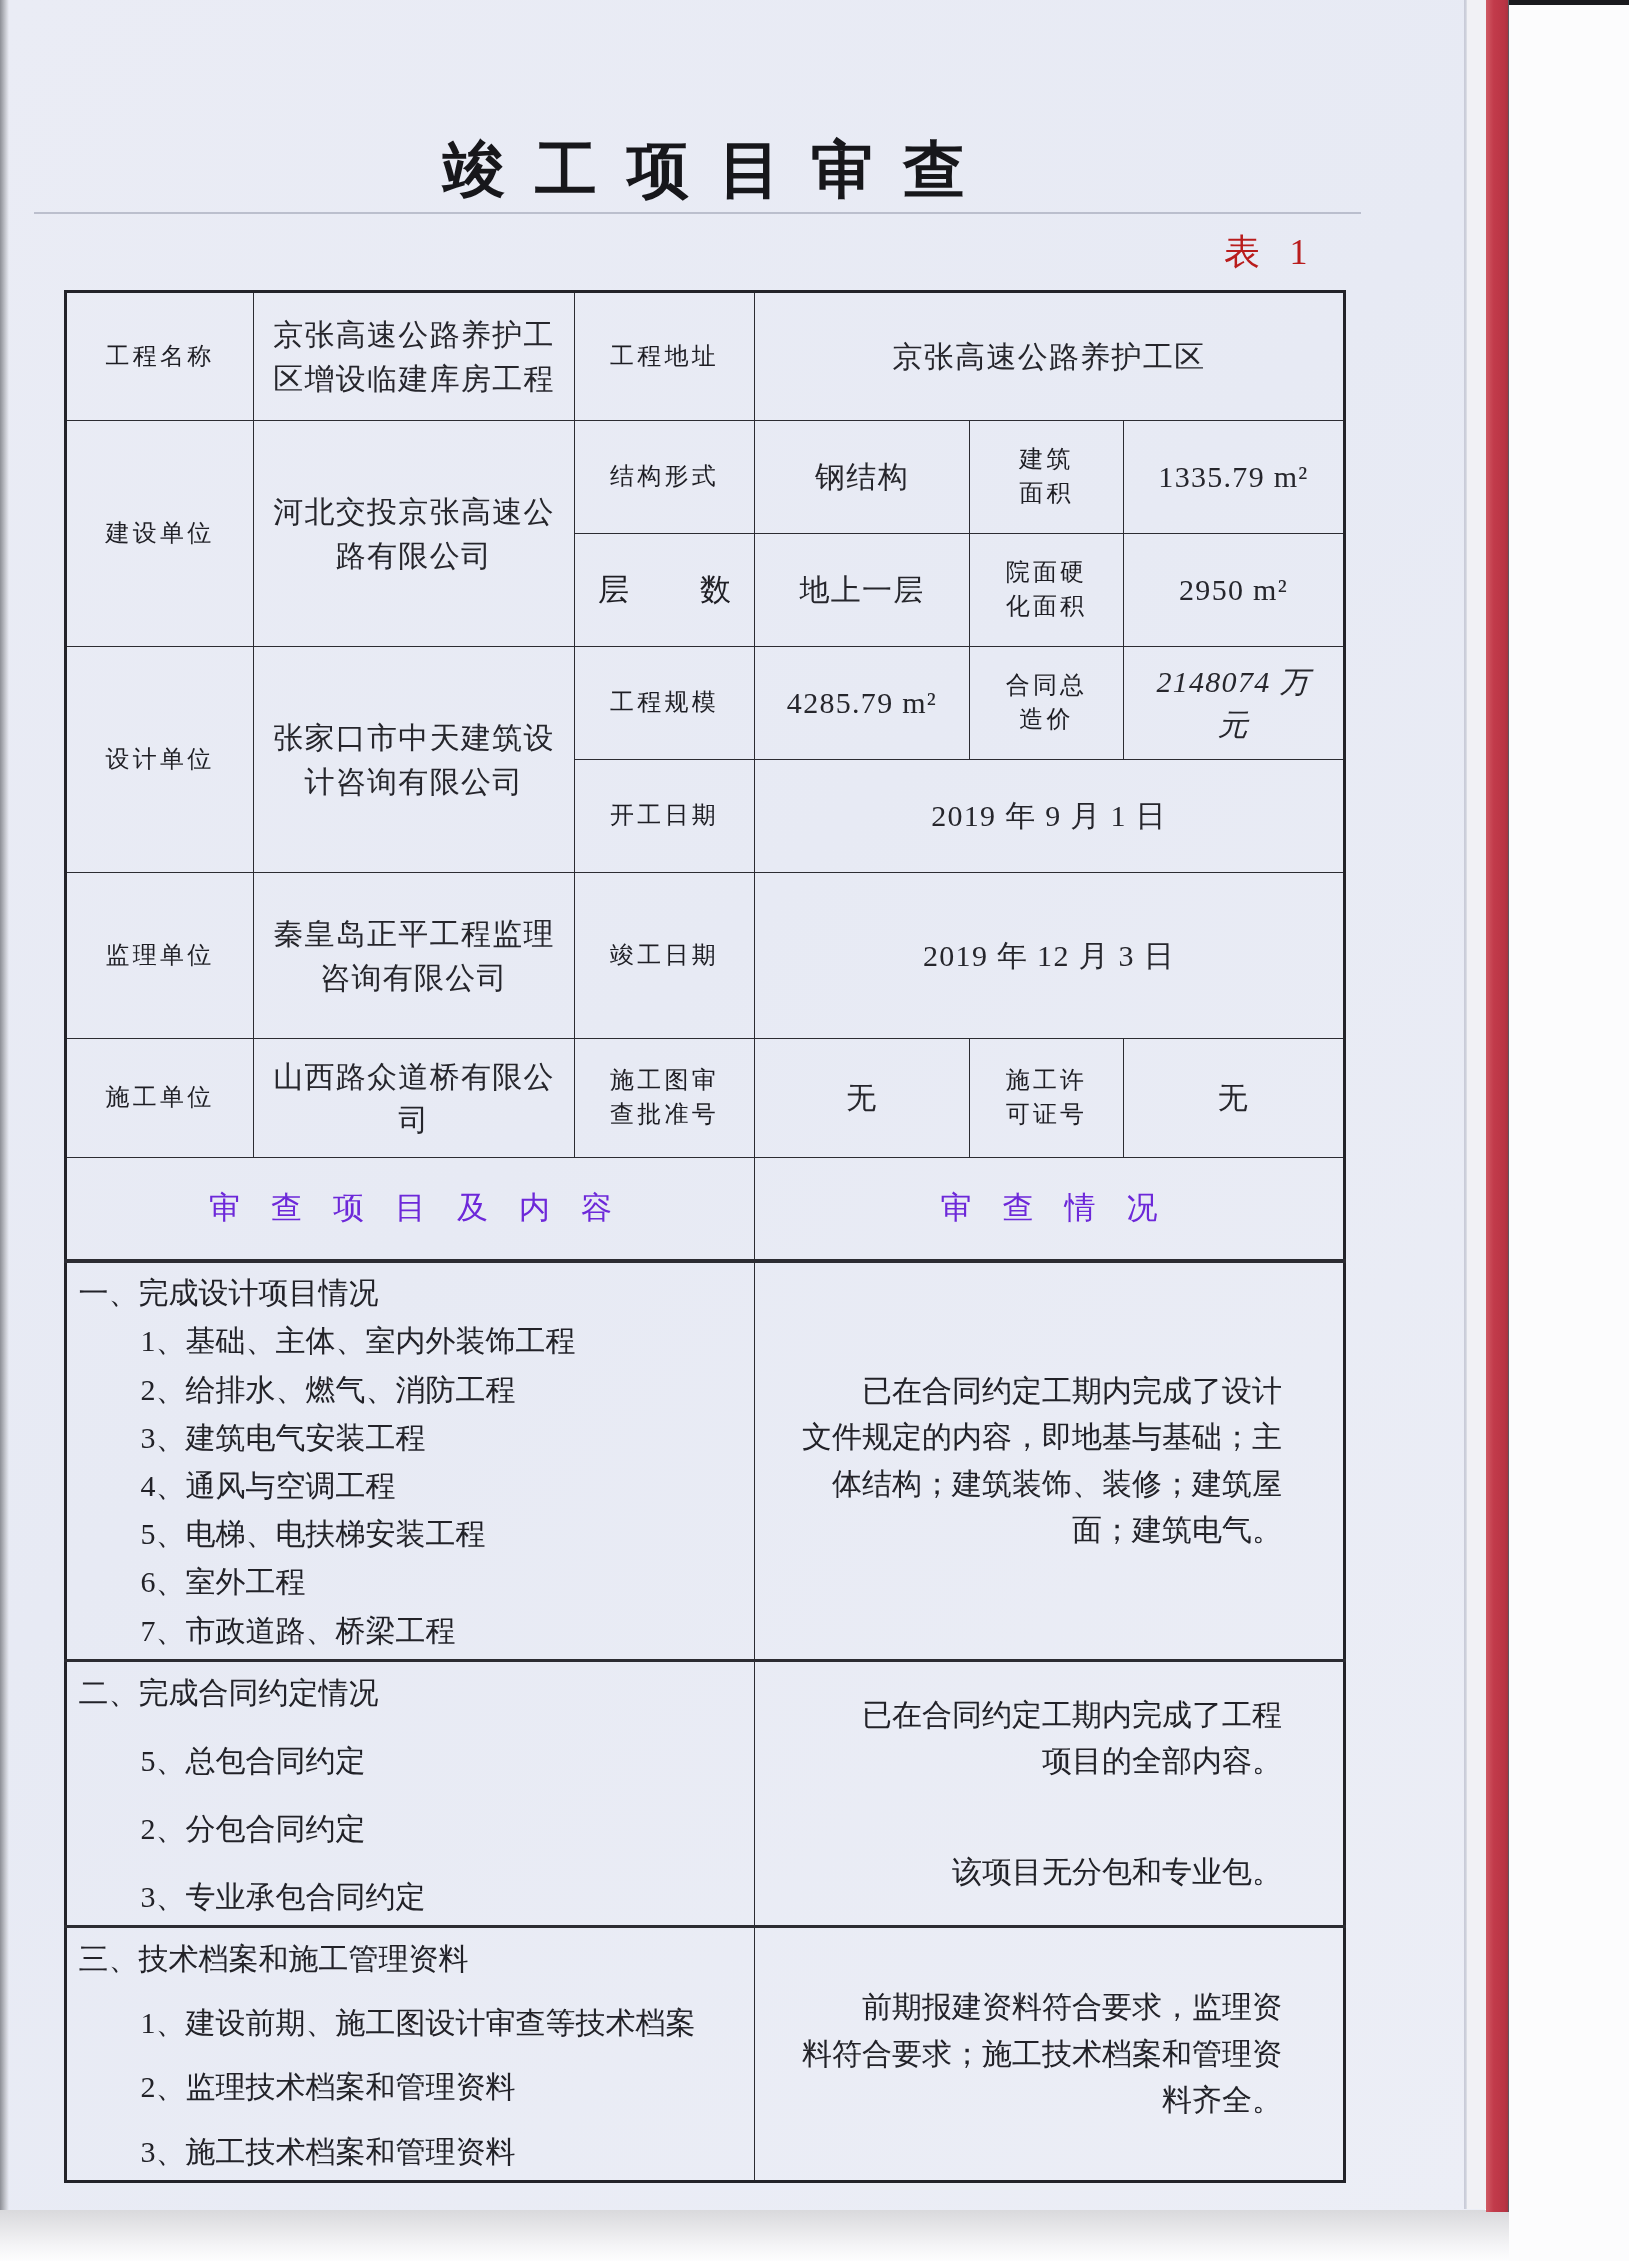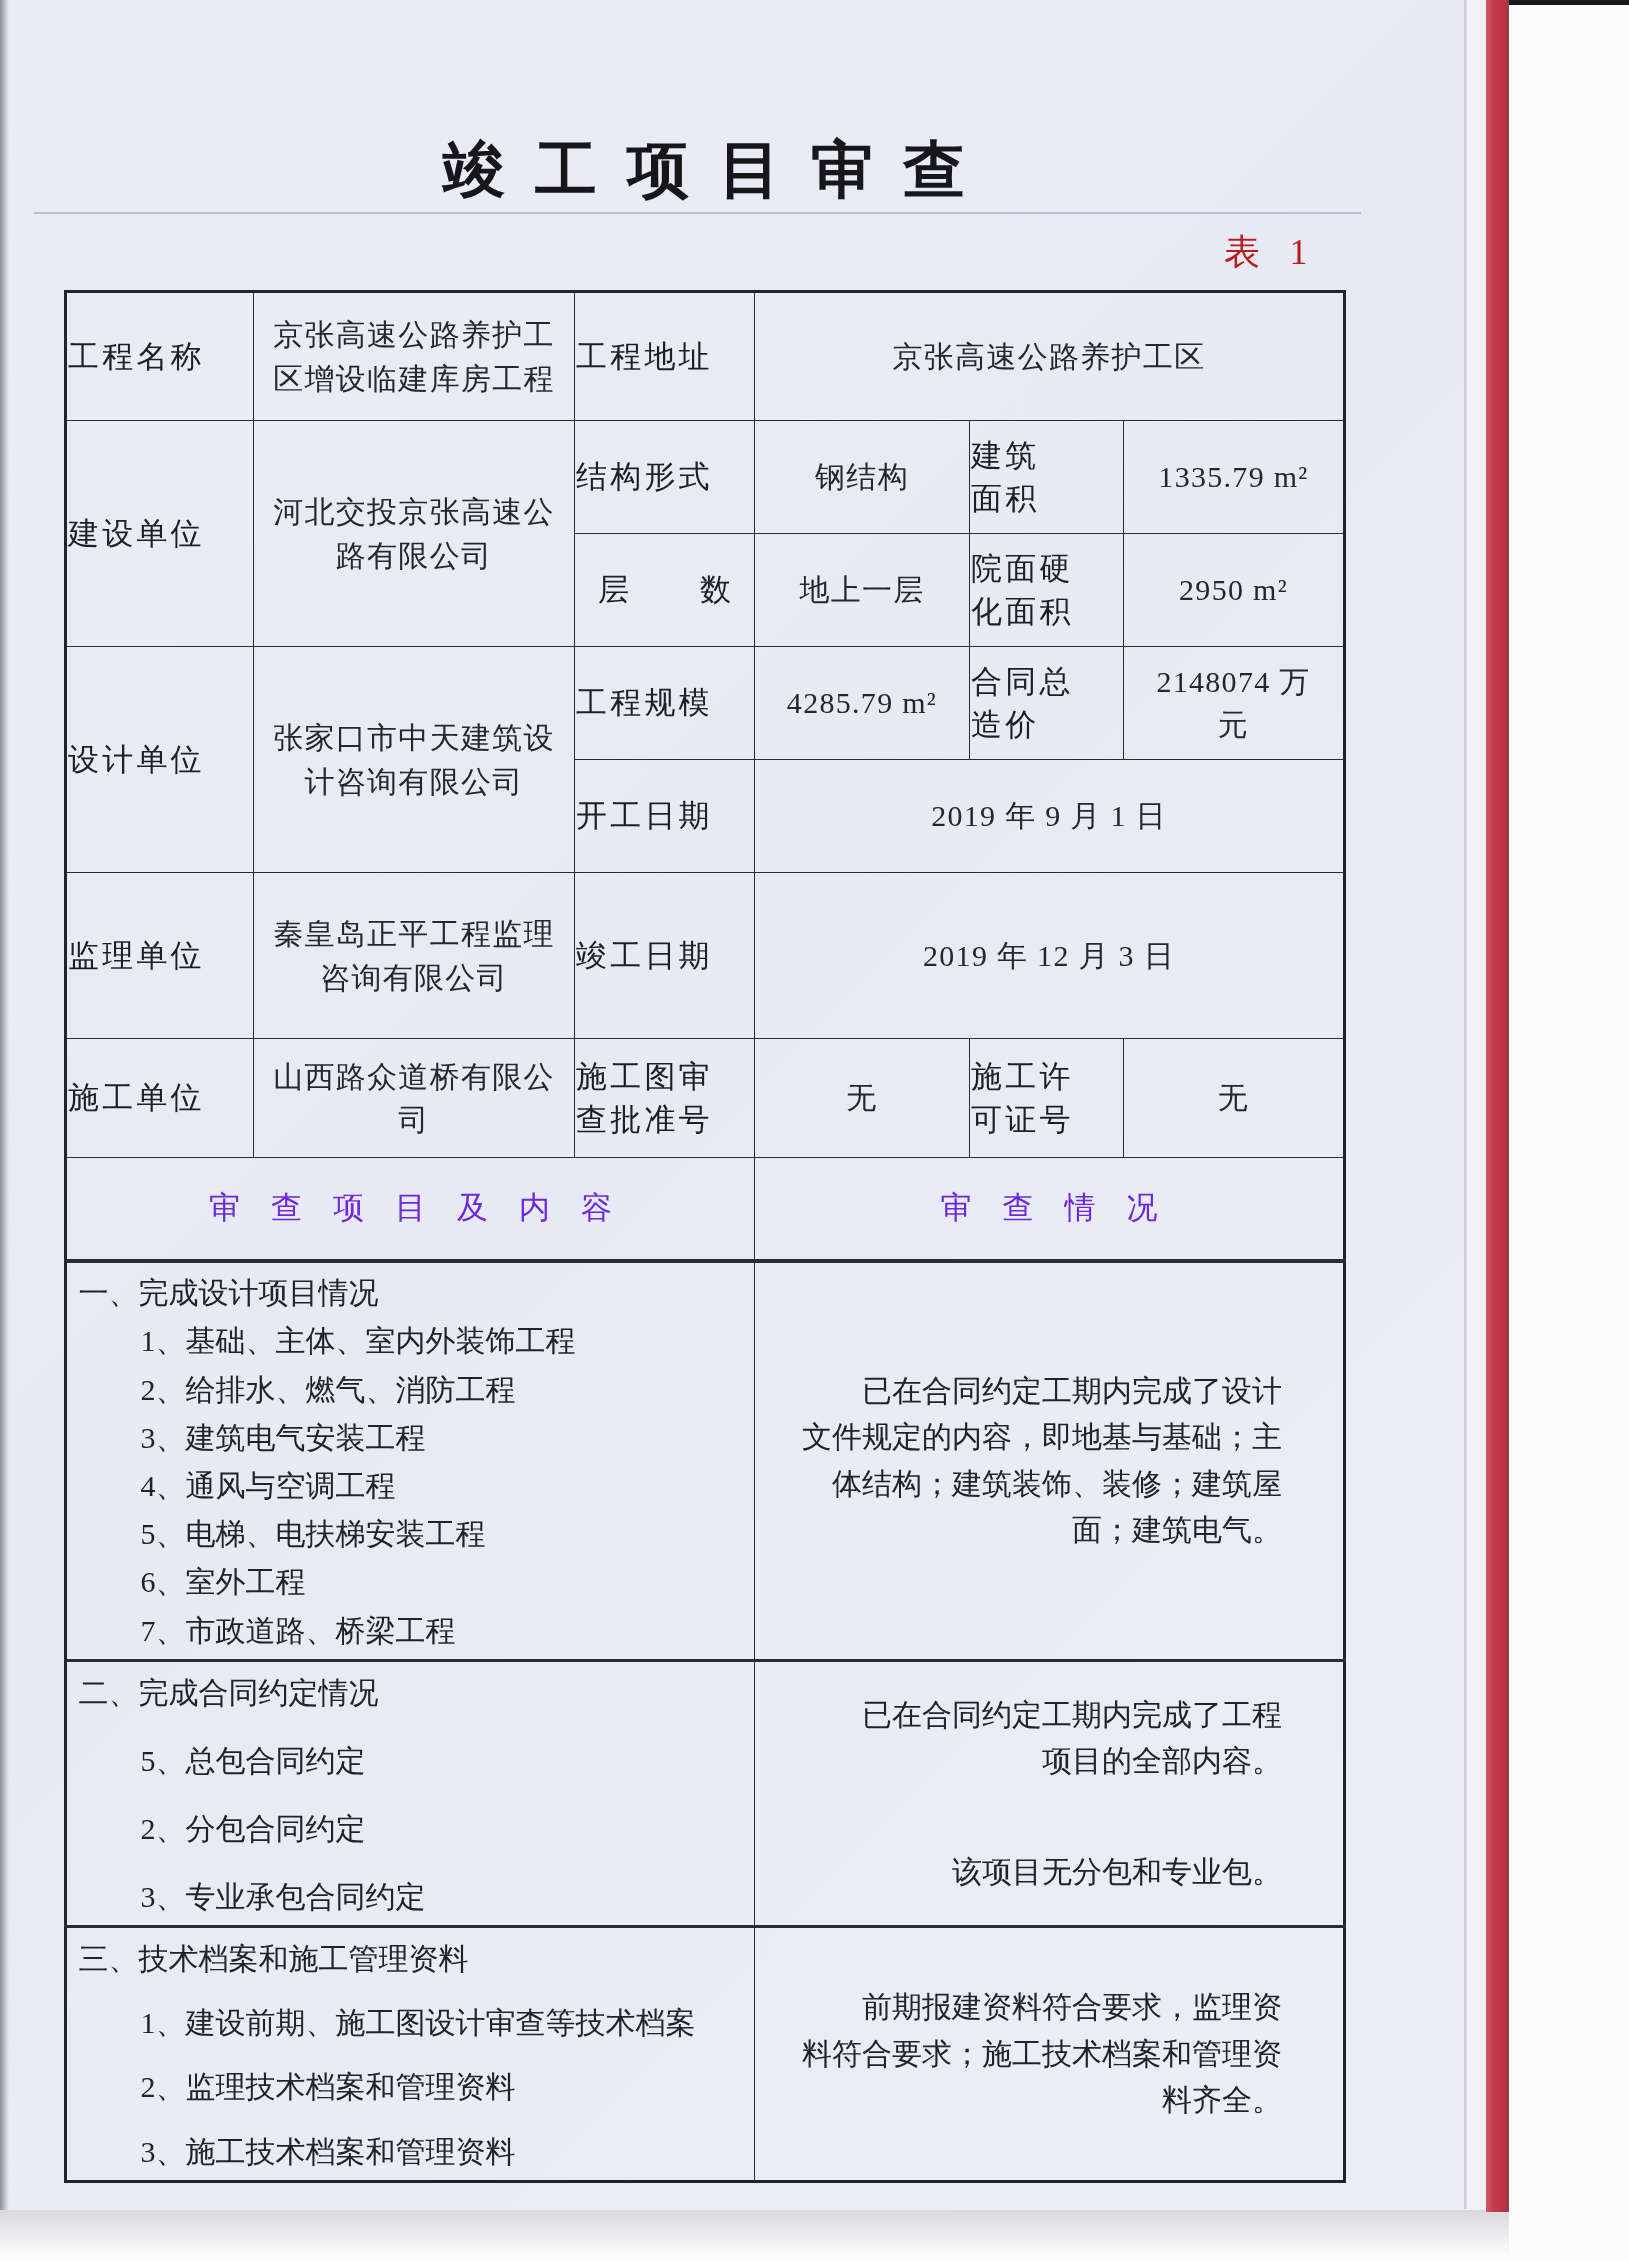--- a/index.html
+++ b/index.html
@@ -64,8 +64,8 @@
     overflow:hidden;
   }
   td.lbl{
-    text-align:left;vertical-align:middle;
-    font-size:31px;letter-spacing:3.2px;line-height:1.4;
+    text-align:center;vertical-align:middle;
+    font-size:24px;letter-spacing:3.2px;line-height:1.4;
     white-space:pre-line;
   }
   td.val{

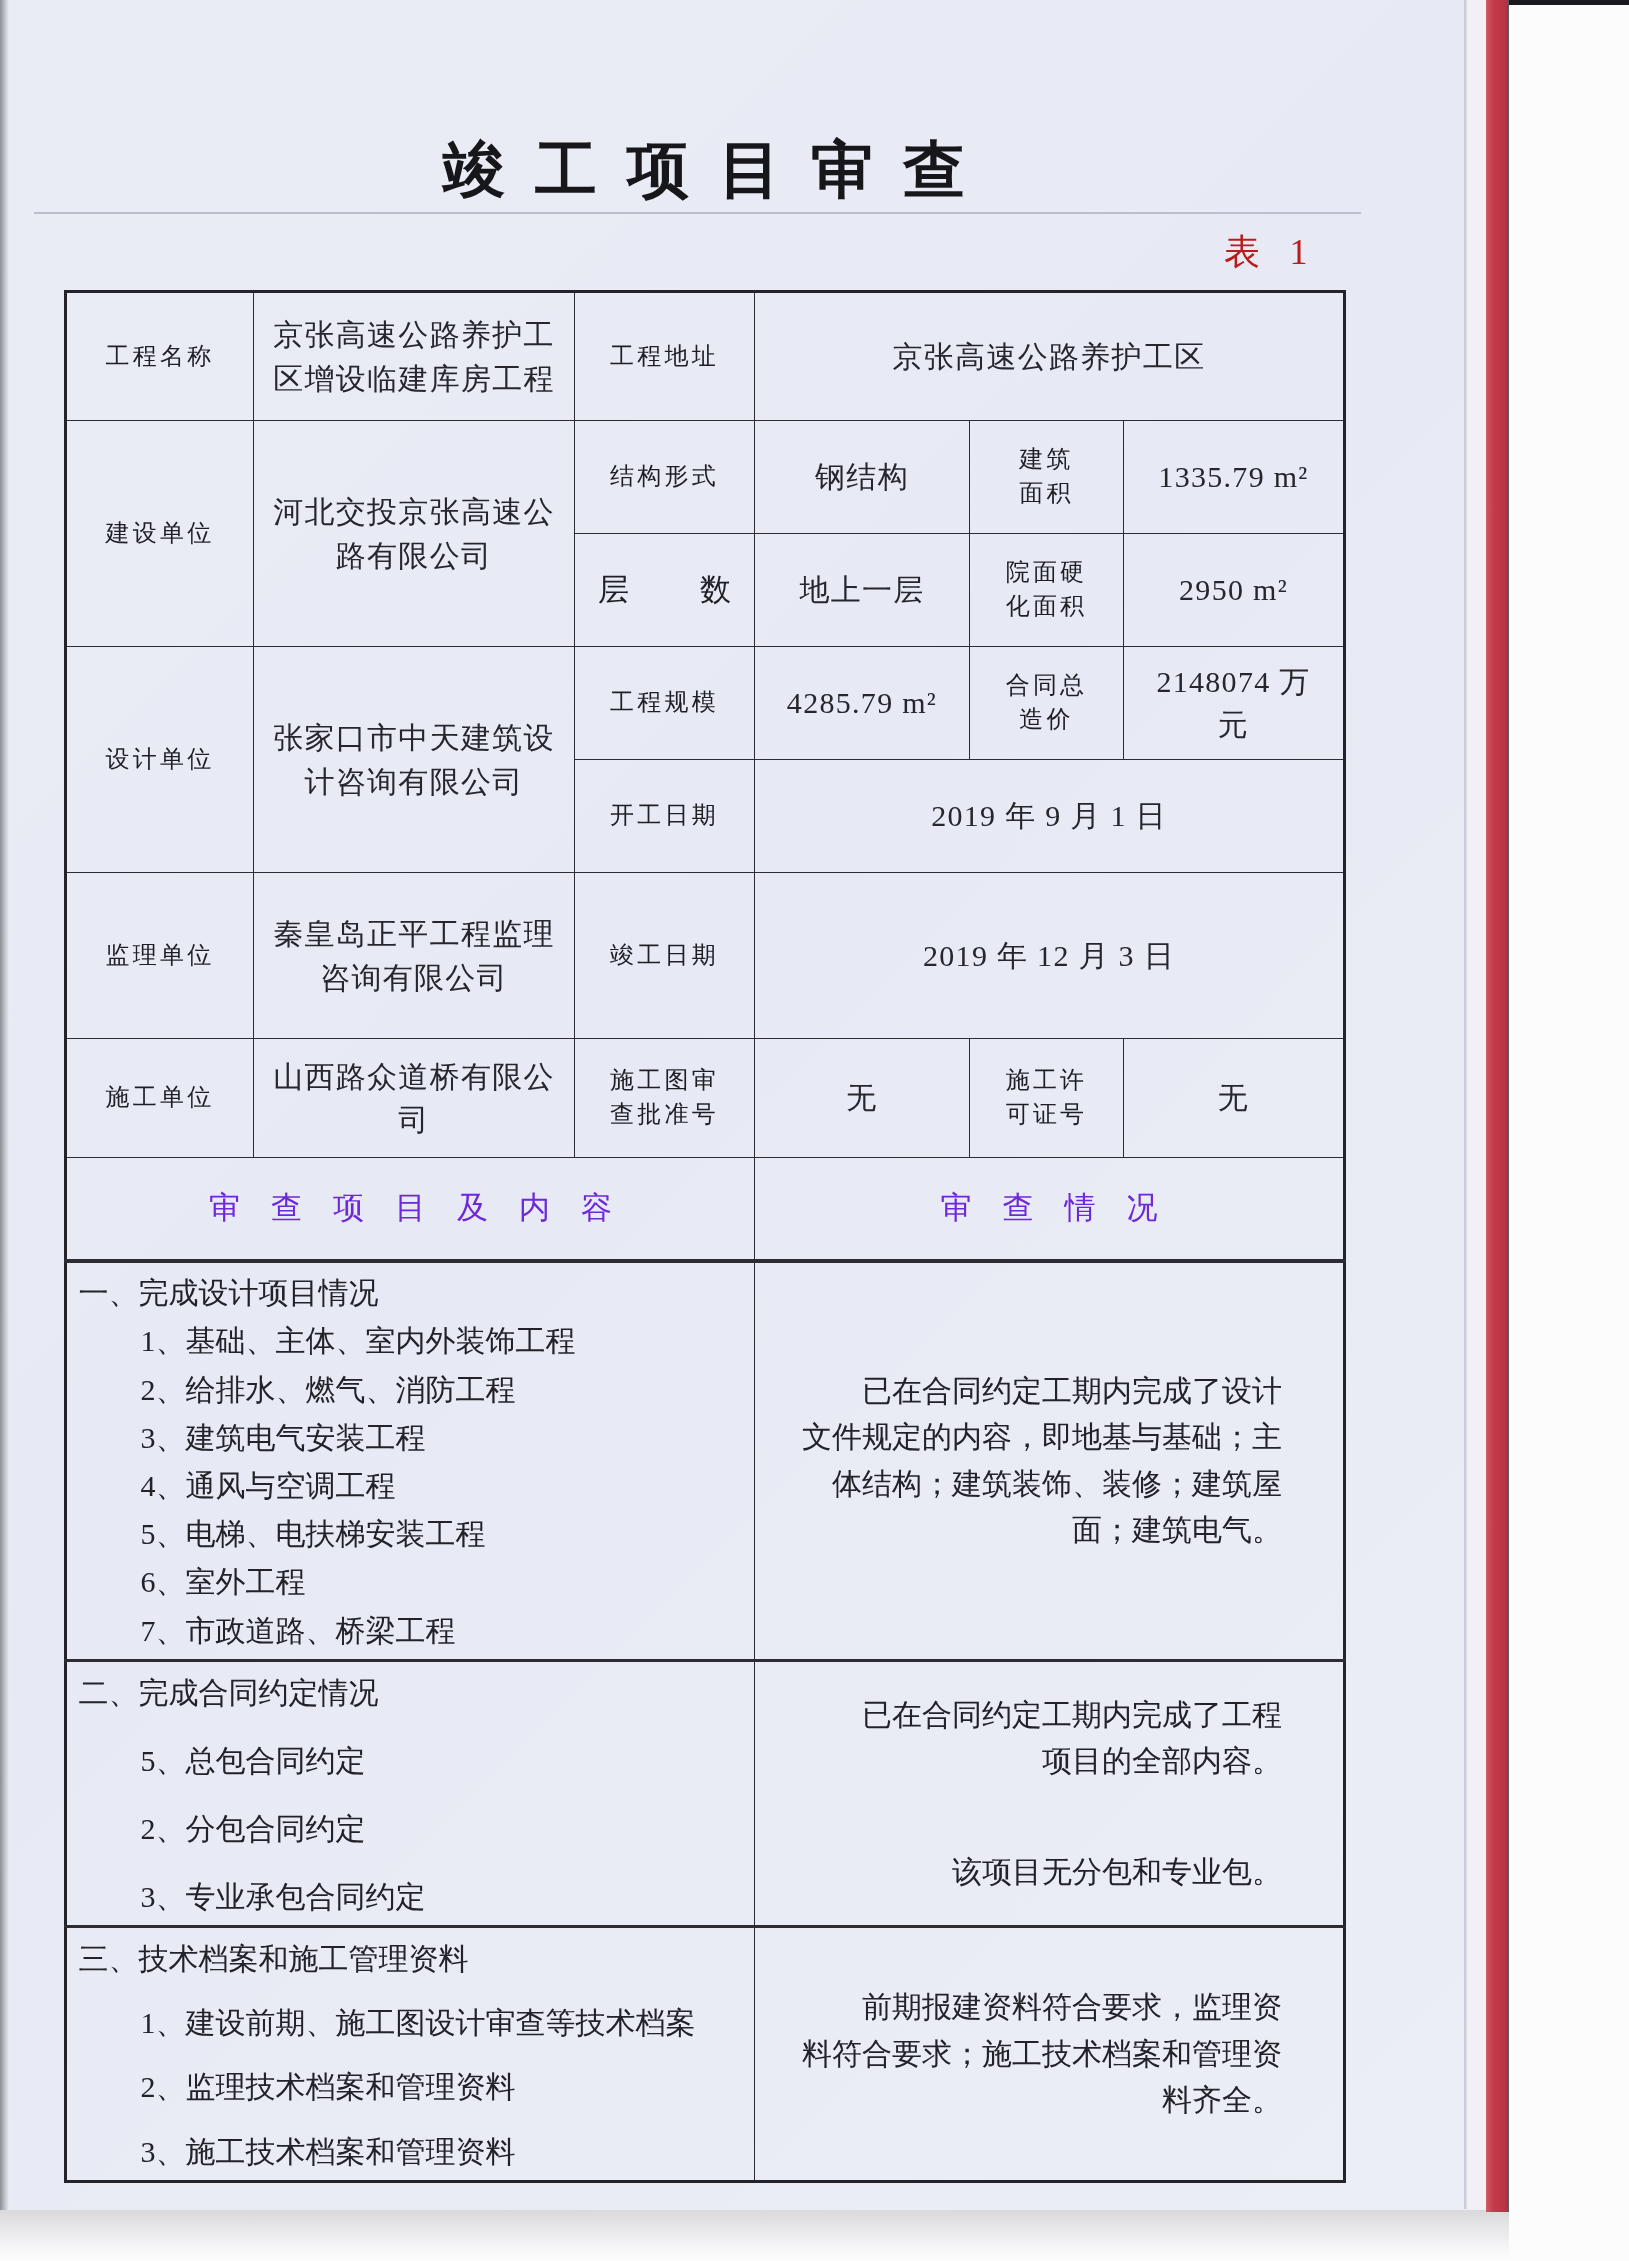--- a/index.html
+++ b/index.html
@@ -101,7 +101,7 @@
   }
   td.status p{margin:0;text-indent:59px;}
   td.status p + p{margin-top:64px;}
-  td.tightnum{padding:0 30px;}
+  td.tightnum{padding:0 30px;font-style:italic;}
 </style>
 </head>
 <body>

